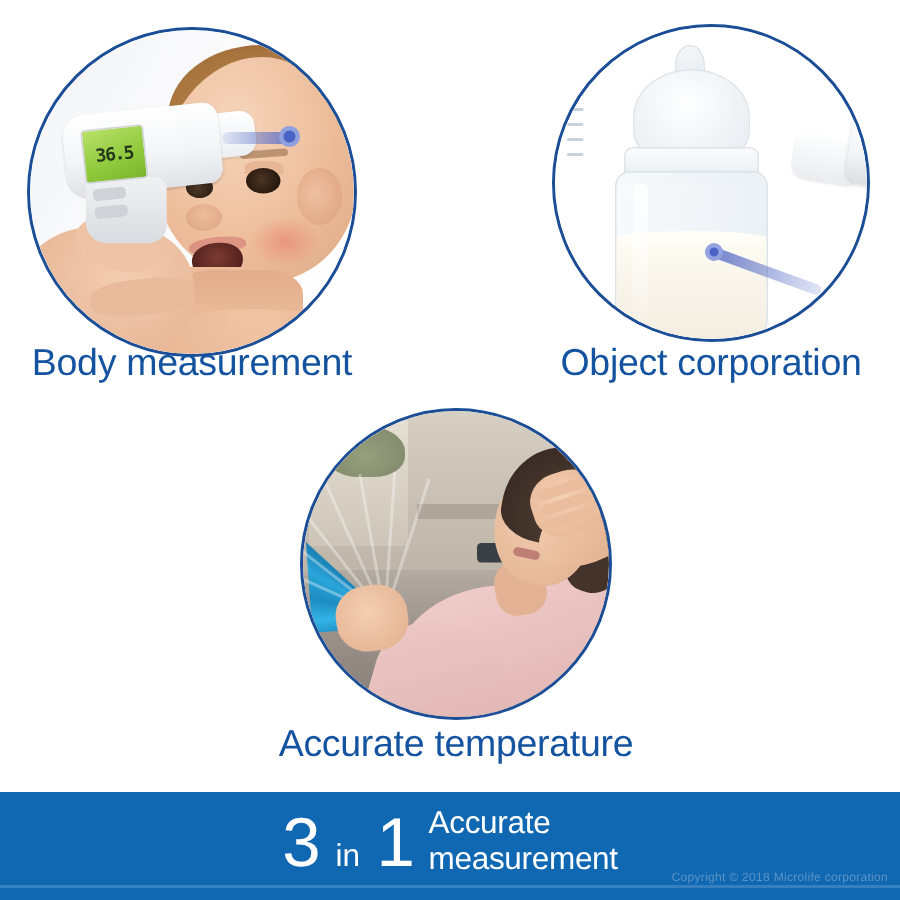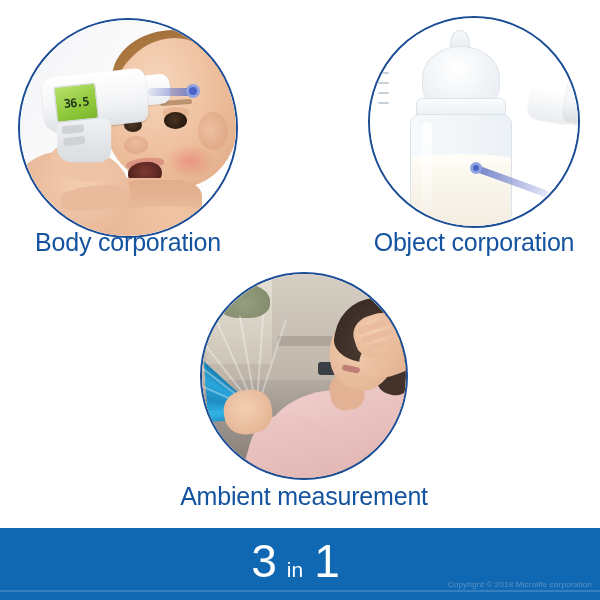--- a/index.html
+++ b/index.html
@@ -404,7 +404,7 @@
         <div class="beamdot"></div>
       </div>
     </div>
-    <div class="caption" style="left:0px;top:228px;width:256px;">Body corporation</div>
+    <div class="caption" style="left:0px;top:228px;width:256px;">Body measurement</div>
   </div>
 
   <div class="panel">

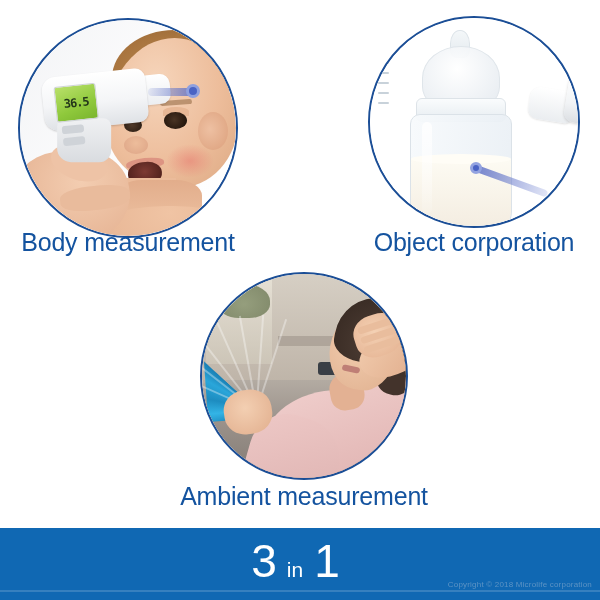--- a/index.html
+++ b/index.html
@@ -488,7 +488,7 @@
         <div class="w-handfan"></div>
       </div>
     </div>
-    <div class="caption" style="left:154px;top:482px;width:300px;">Ambient measurement</div>
+    <div class="caption" style="left:154px;top:482px;width:300px;">Accurate temperature</div>
   </div>
 
   <div class="banner">

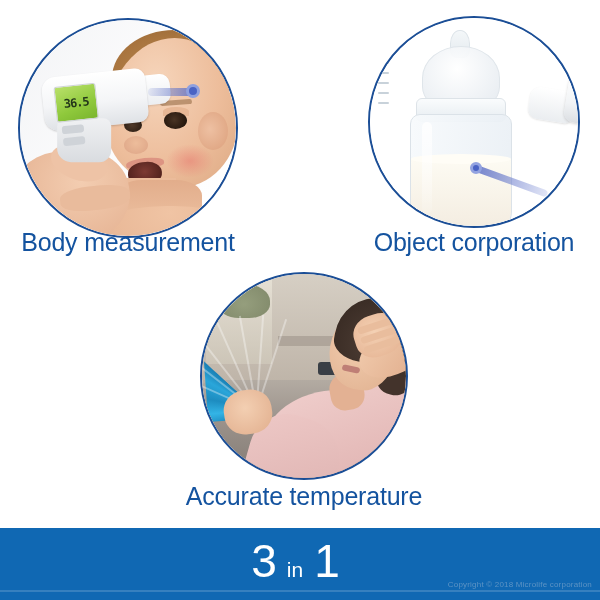--- a/index.html
+++ b/index.html
@@ -499,6 +499,7 @@
         <span class="tio-num">1</span>
       </div>
       <div class="accurate">
+        <div>Accurate</div>
       </div>
     </div>
     <div class="banner-rule"></div>

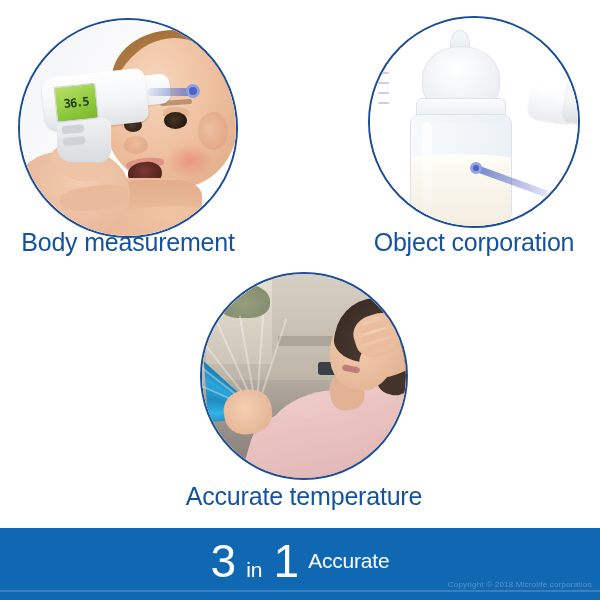--- a/index.html
+++ b/index.html
@@ -500,6 +500,7 @@
       </div>
       <div class="accurate">
         <div>Accurate</div>
+        <div>measurement</div>
       </div>
     </div>
     <div class="banner-rule"></div>

